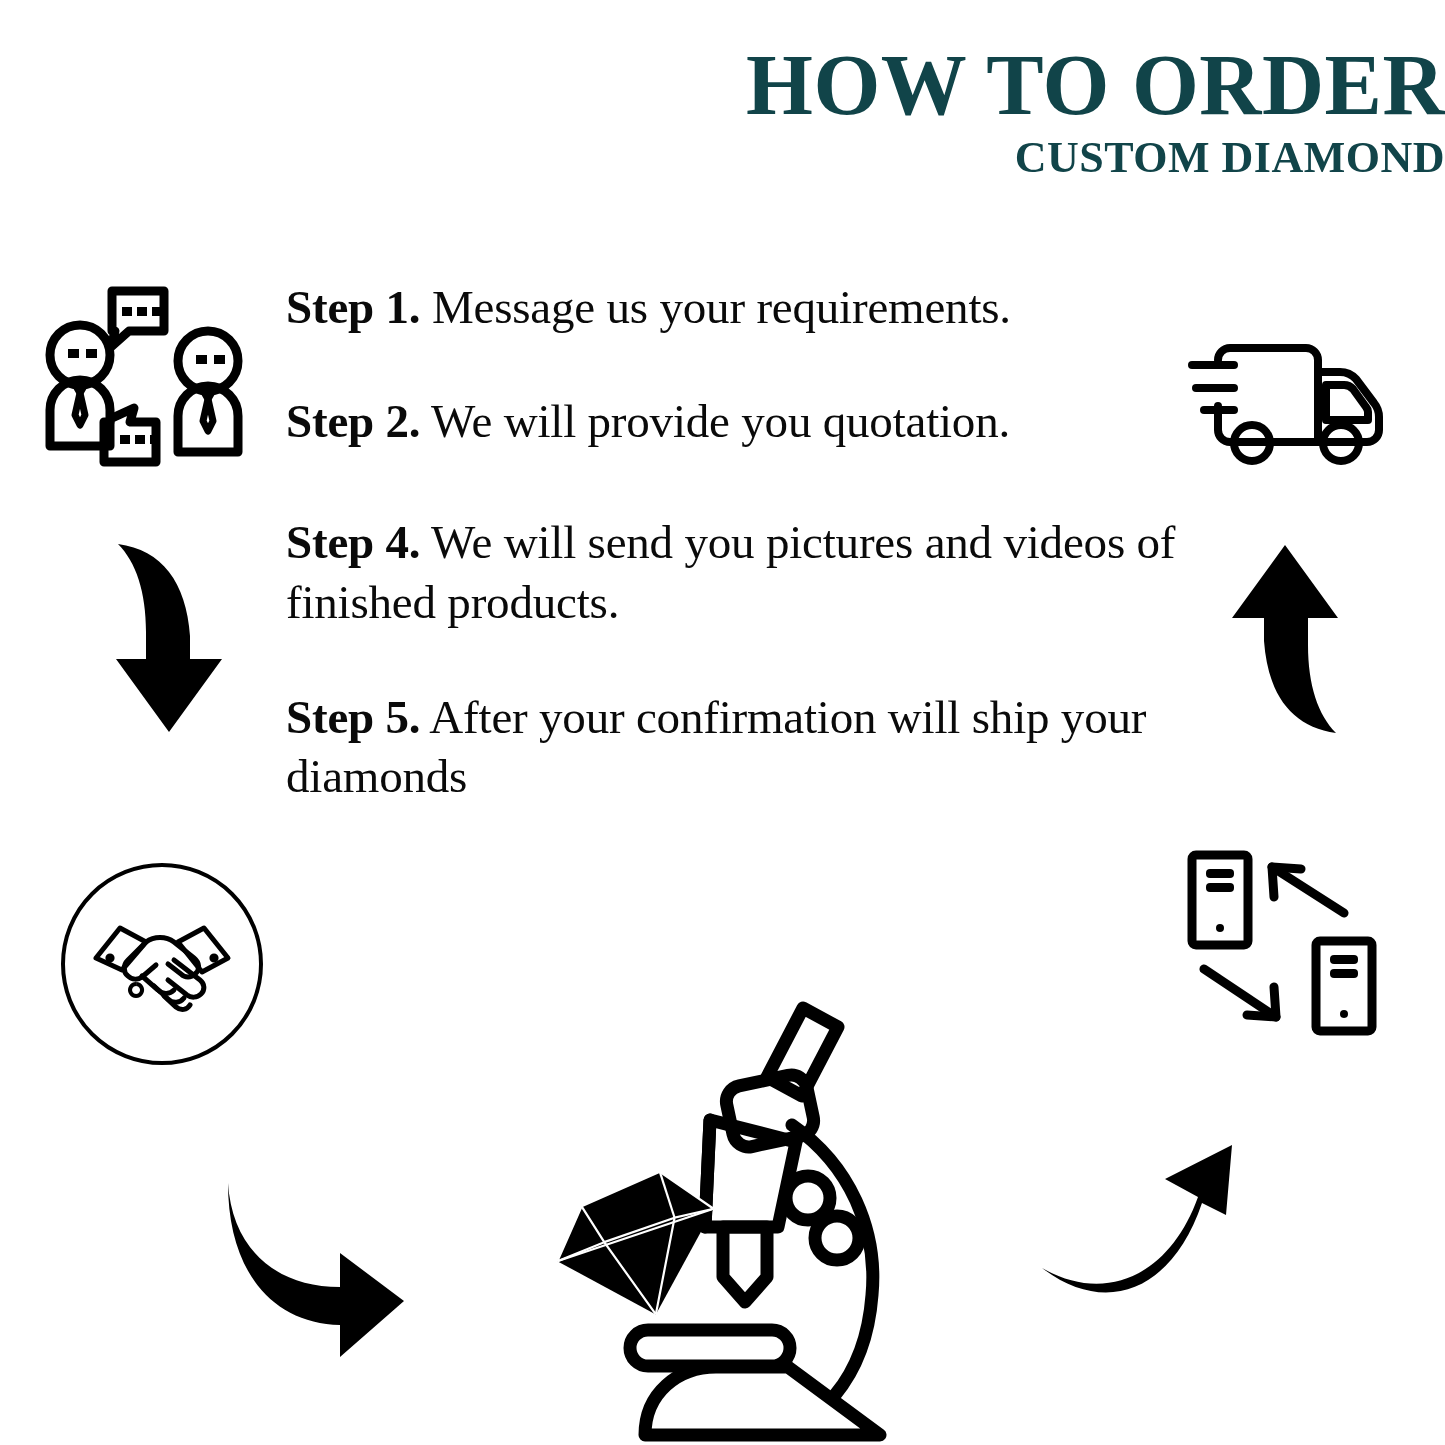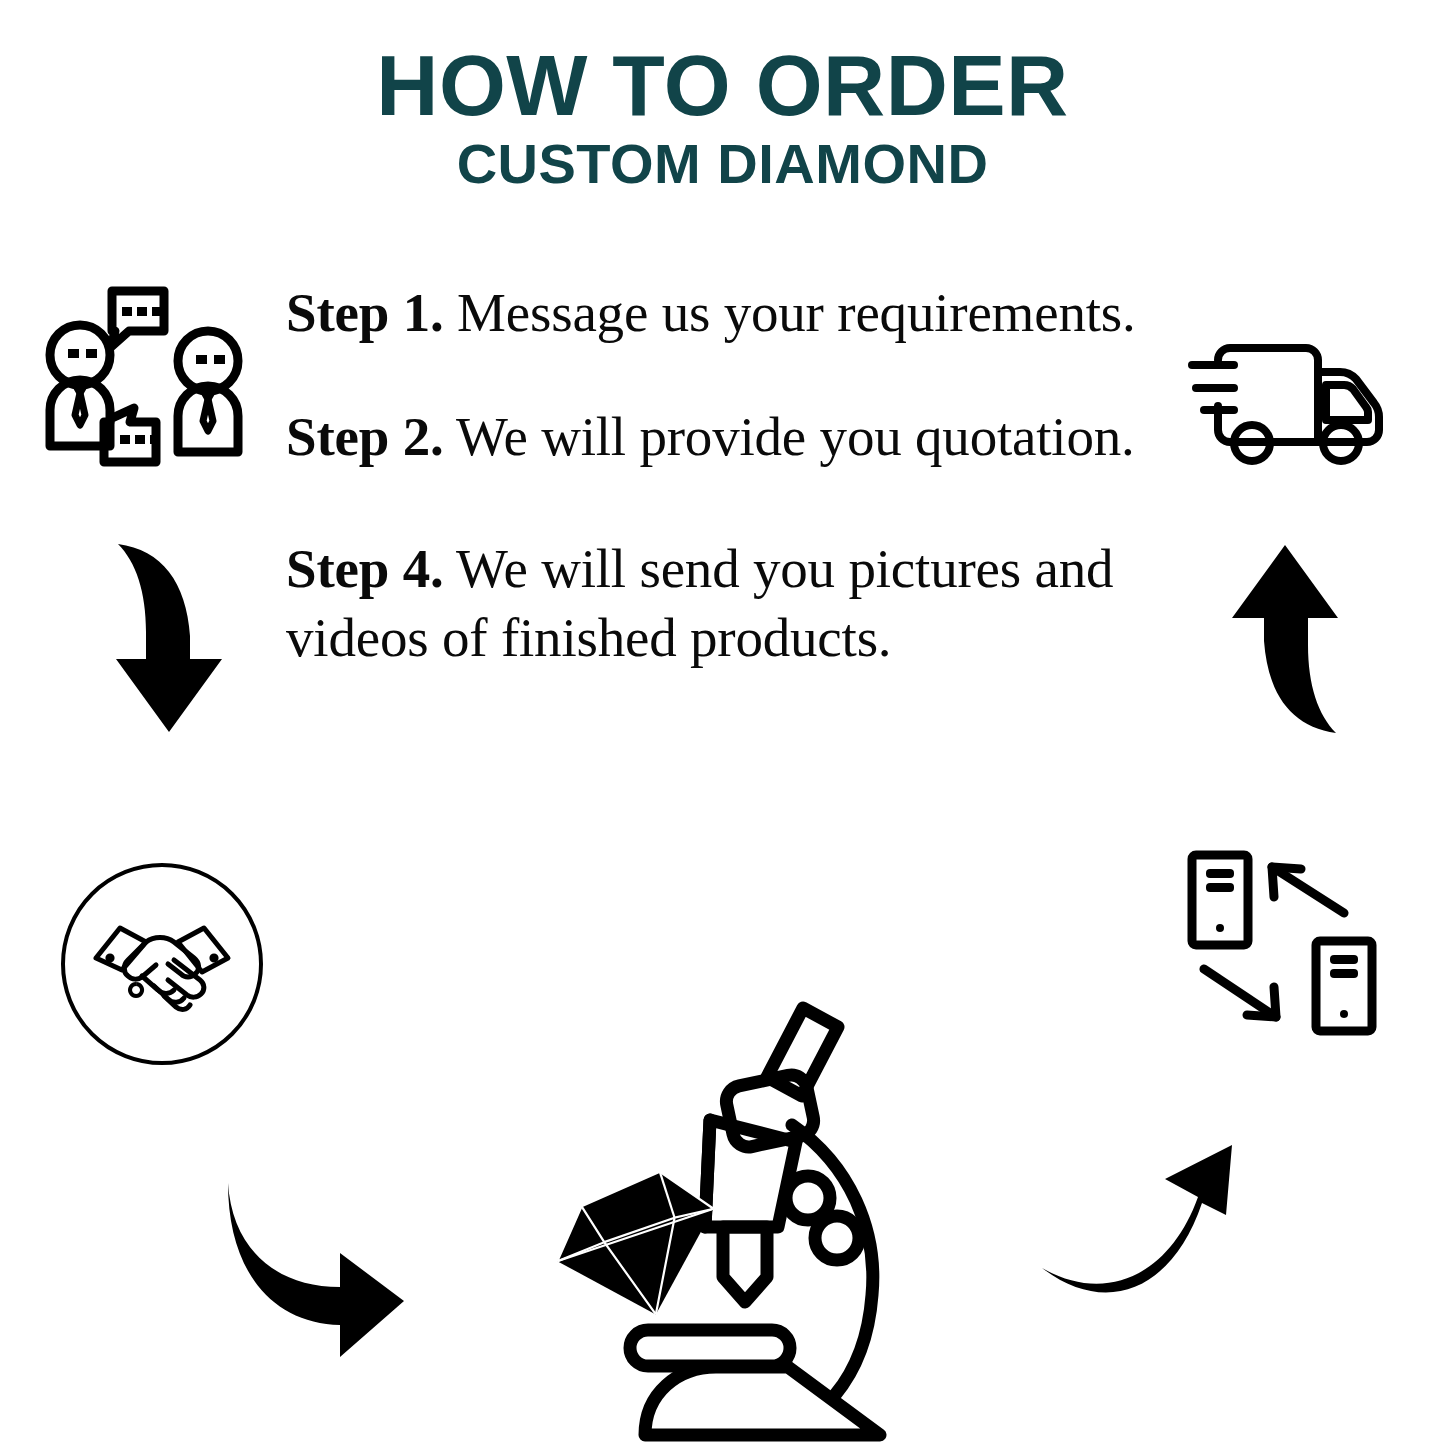--- a/index.html
+++ b/index.html
@@ -14,9 +14,9 @@
 
   
   .title-block{
-    position:absolute;left:0;top:42px;width:1445px;text-align:center;
+    position:absolute;left:0;top:42px;width:1445px;text-align:right;
     color:#114449;
-    font-family:Liberation Sans, sans-serif;
+    font-family:Liberation Serif, serif;
     font-weight:700;
     letter-spacing:.5px;
     line-height:1;

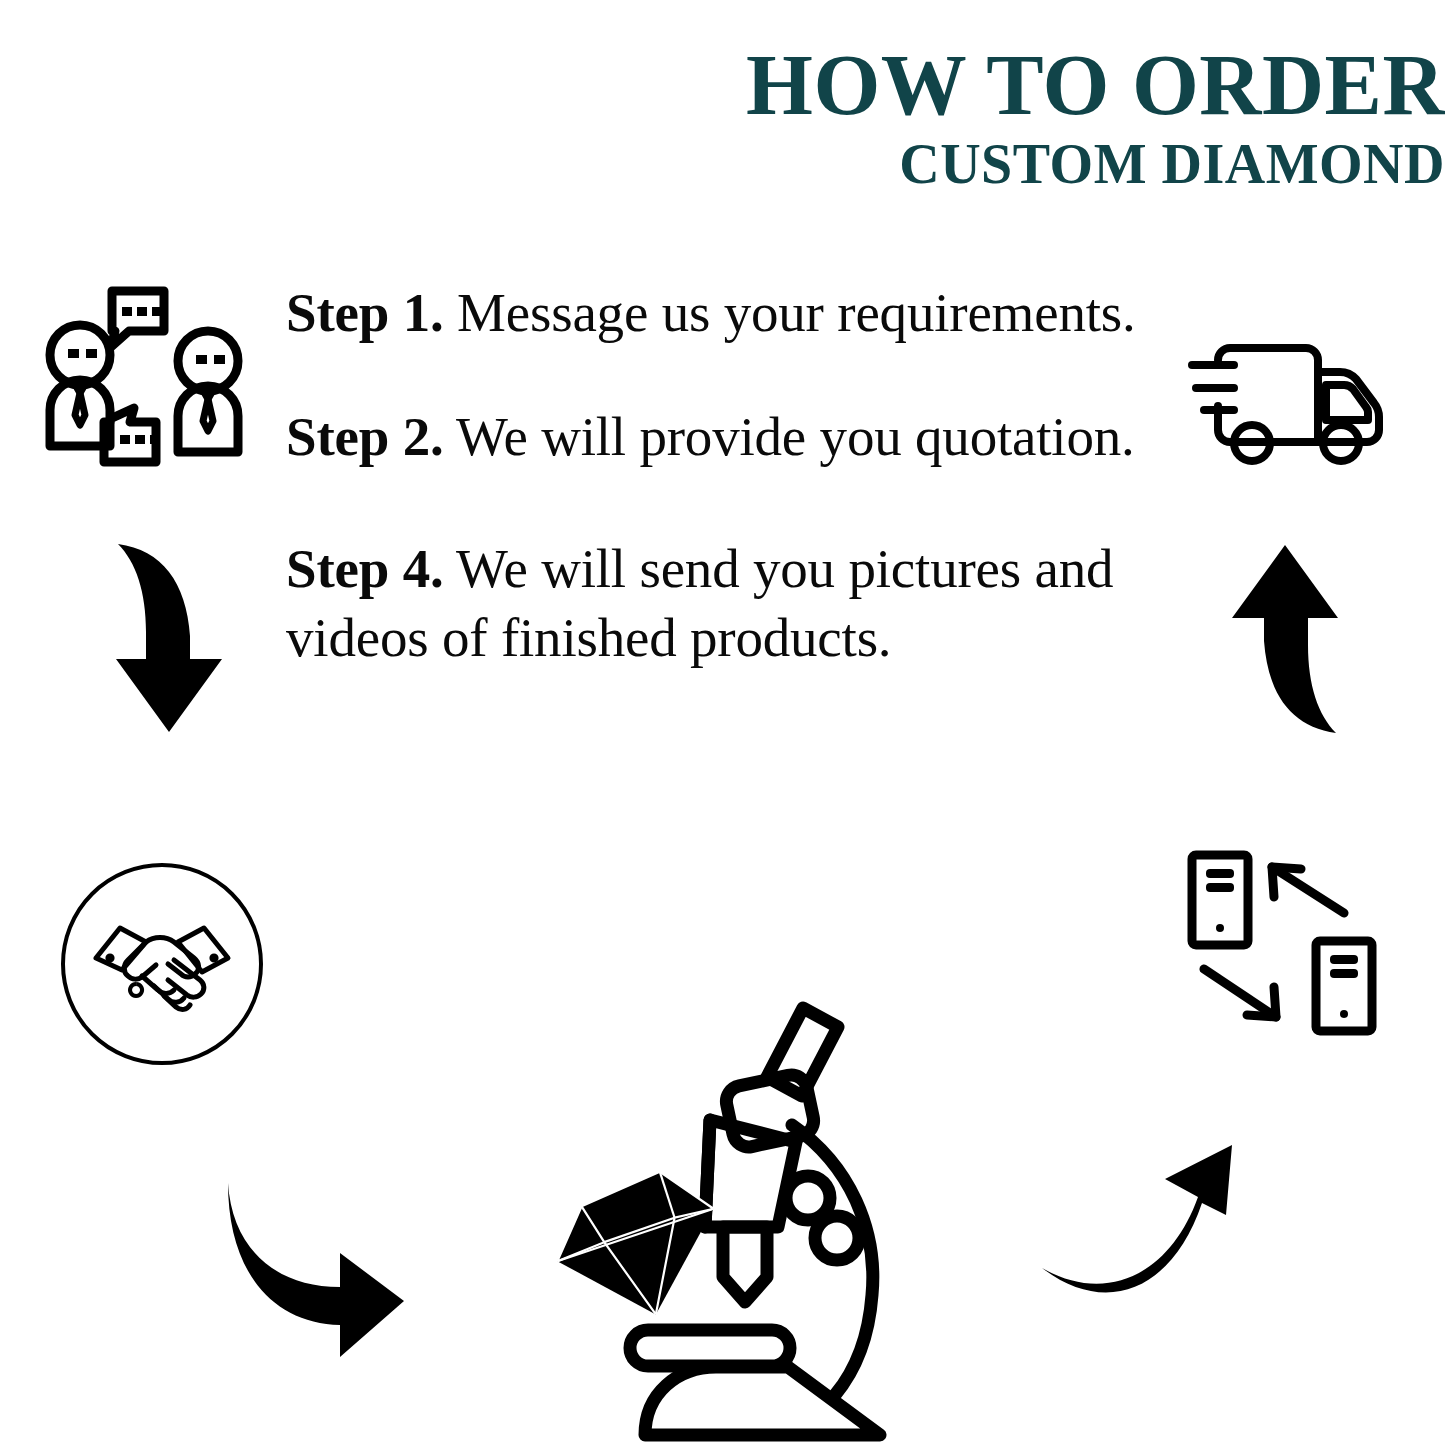--- a/index.html
+++ b/index.html
@@ -22,7 +22,7 @@
     line-height:1;
   }
   .title-l1{font-size:86px;display:block;}
-  .title-l2{font-size:56px;display:block;margin-top:8px;}
+  .title-l2{font-size:44px;display:block;margin-top:8px;}
 
   
   .steps{

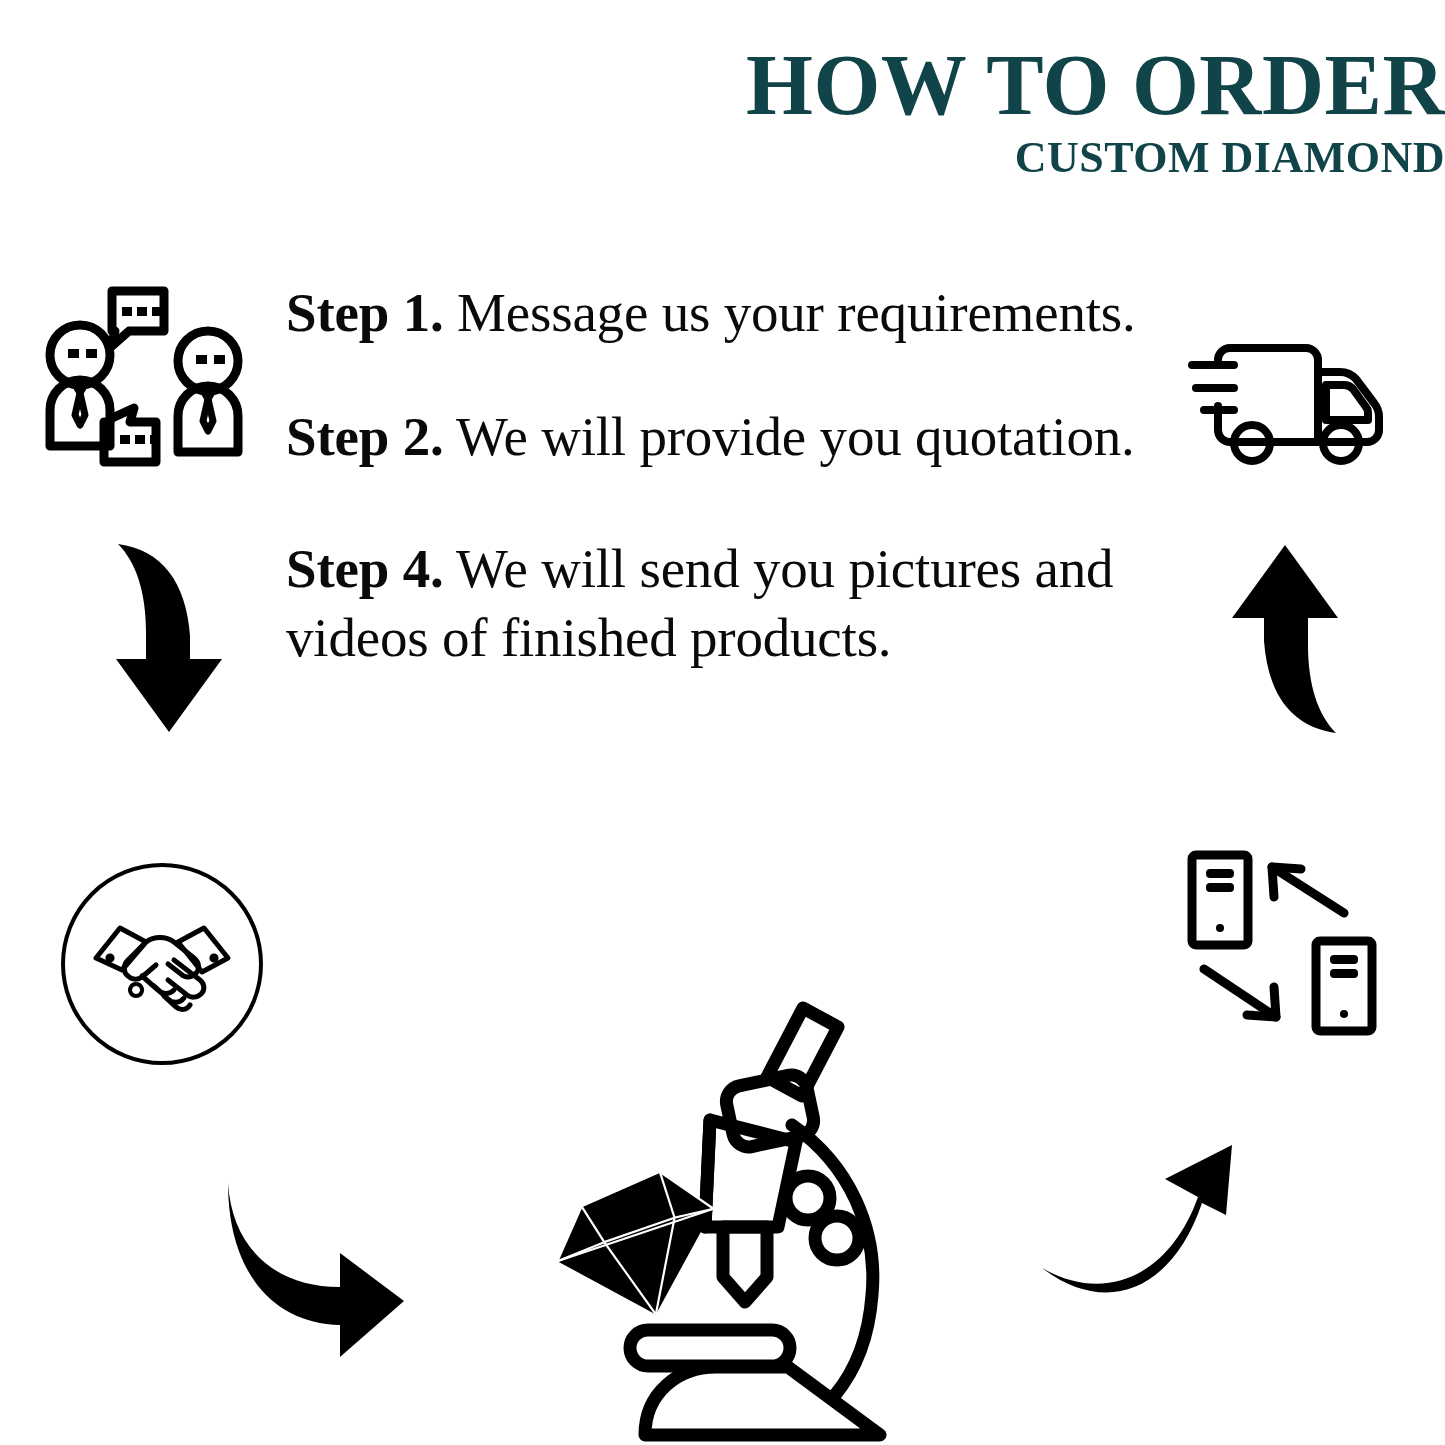--- a/index.html
+++ b/index.html
@@ -30,7 +30,7 @@
     color:#0a0a0a;
   }
   .step{
-    font-size:55px;
+    font-size:47px;
     line-height:1.26;
     margin-bottom:36px;
     letter-spacing:-0.2px;

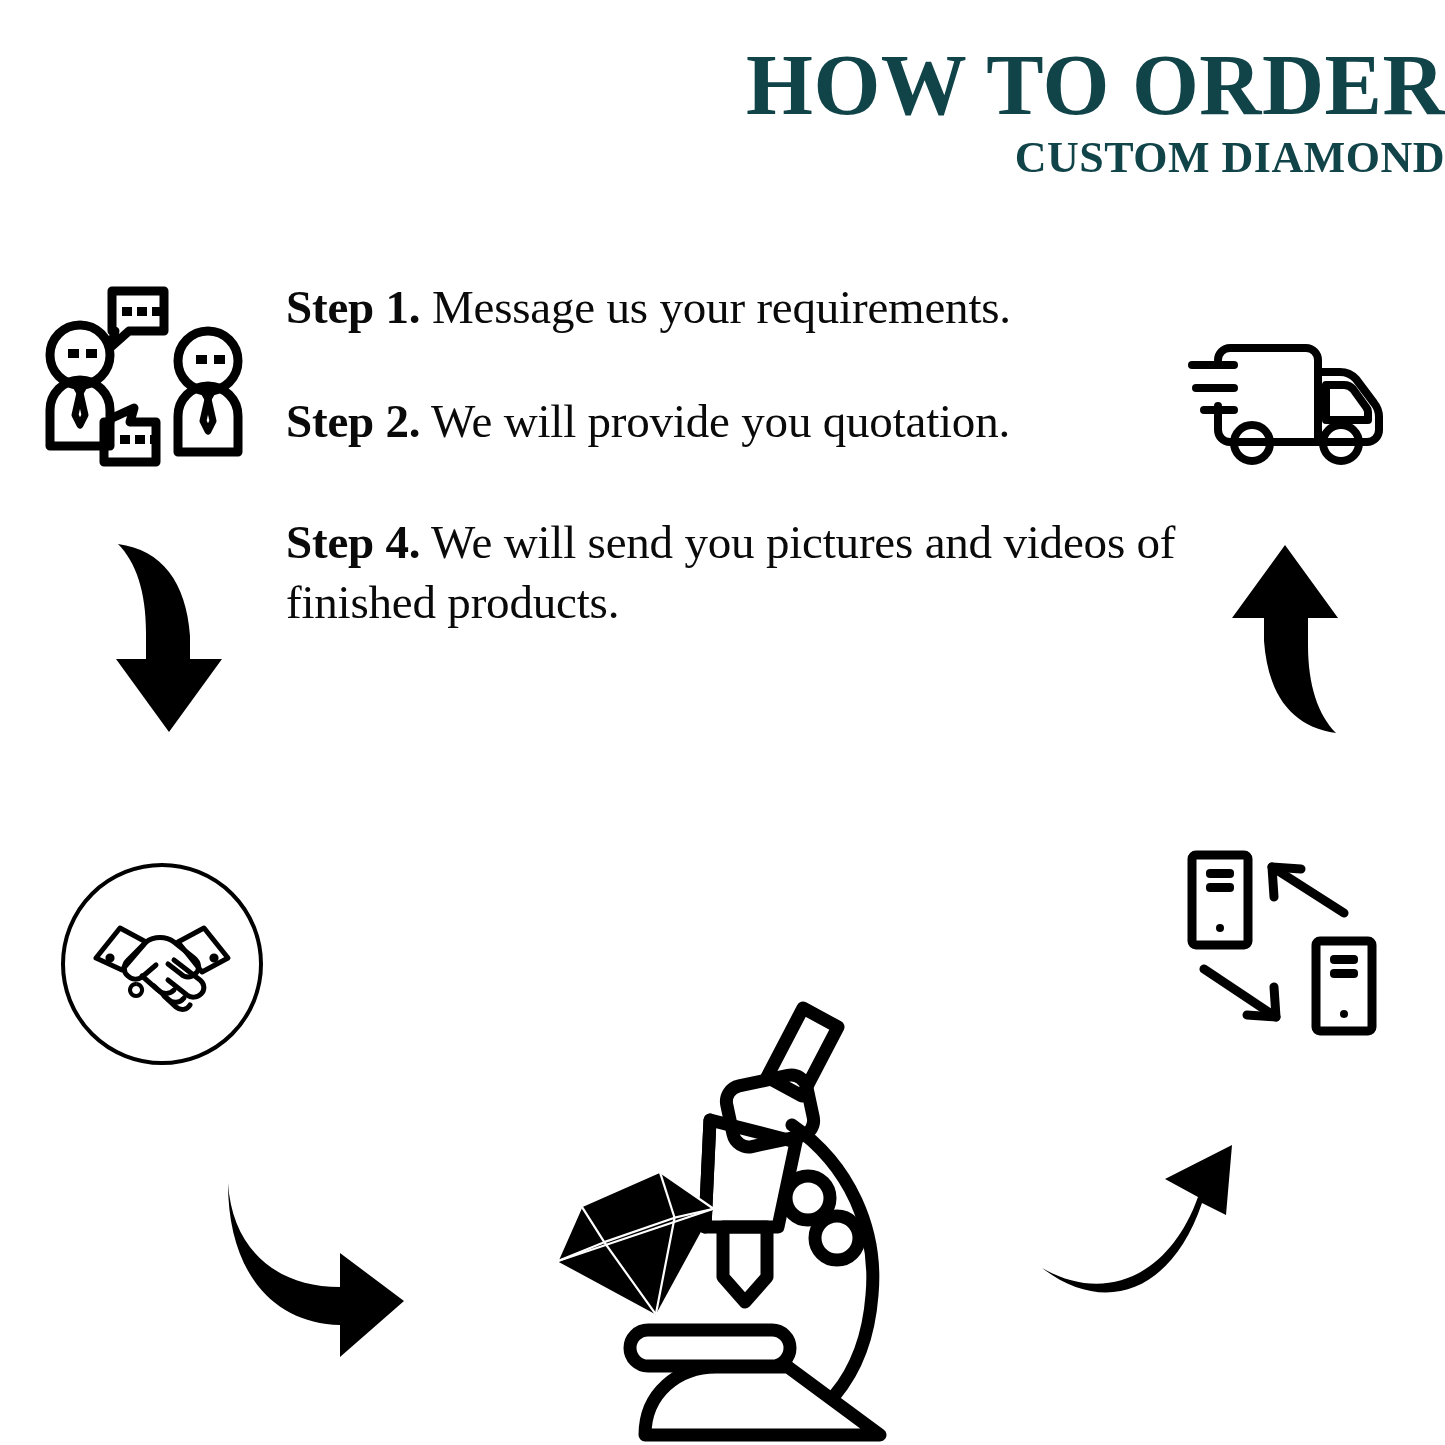--- a/index.html
+++ b/index.html
@@ -75,6 +75,9 @@
     </div>
     <div class="step s4">
       <span class="lbl">Step 4.</span><span> We will send you pictures and videos of finished products.</span>
+    </div>
+    <div class="step s5">
+      <span class="lbl">Step 5.</span><span> After your confirmation will ship your diamonds</span>
     </div>
   </div>
 

